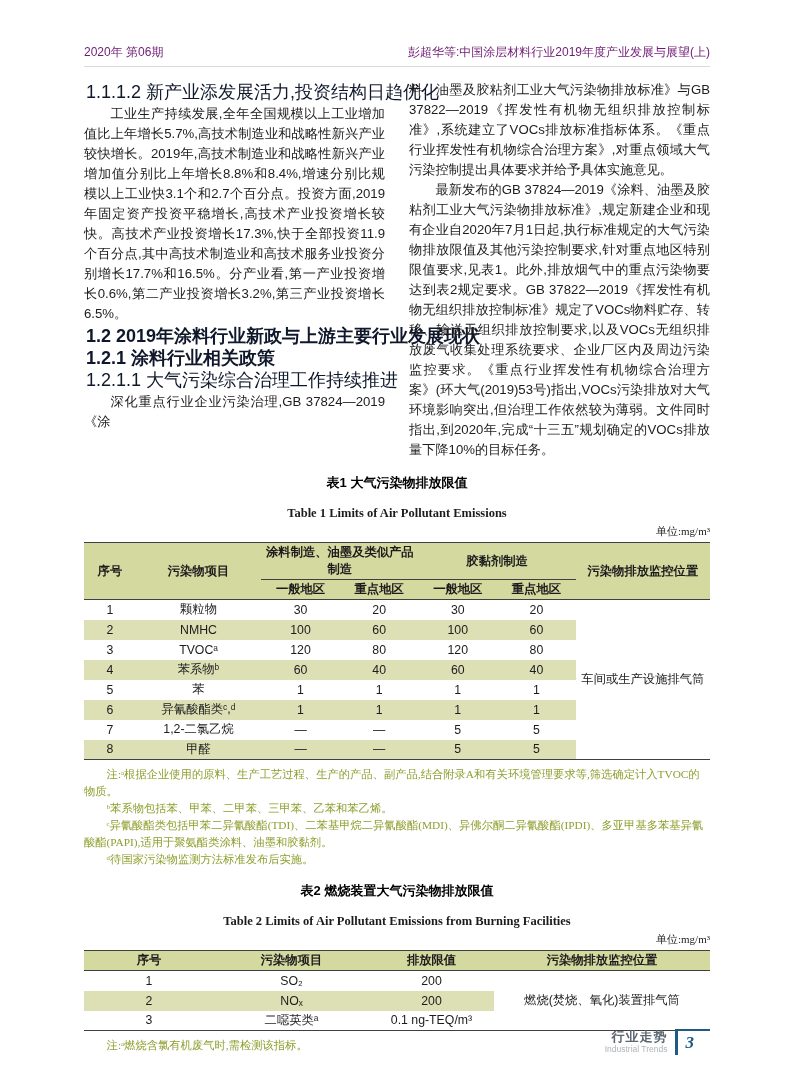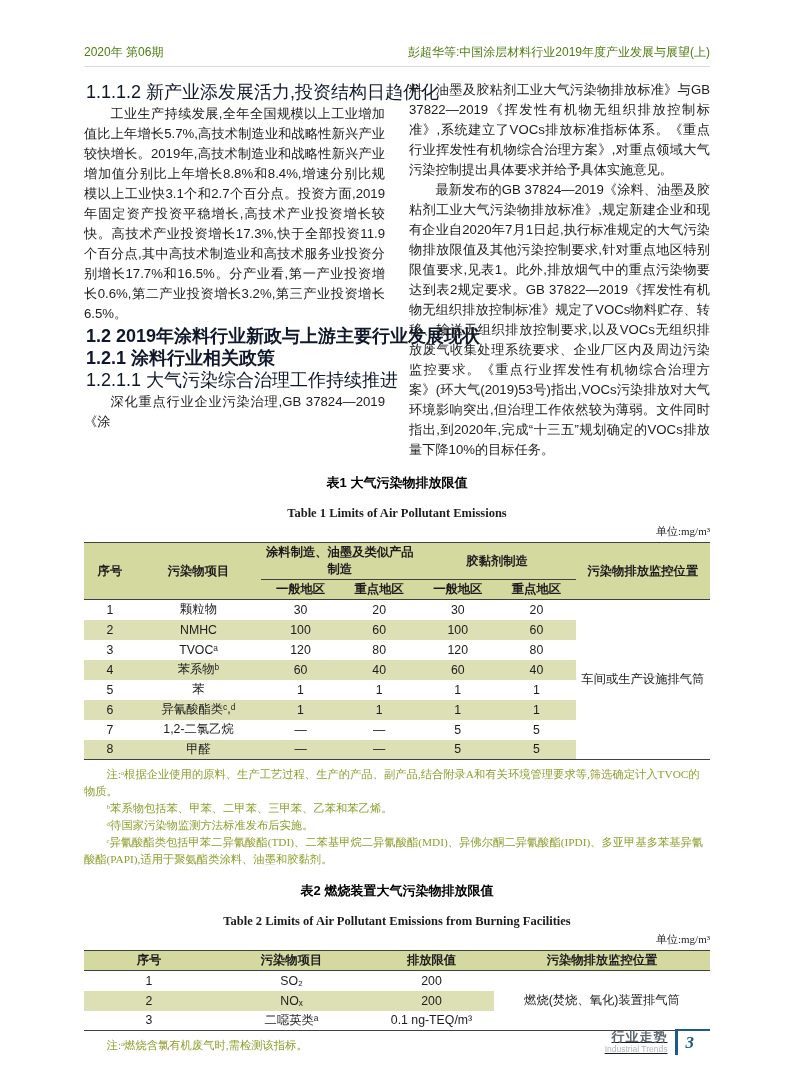--- a/index.html
+++ b/index.html
@@ -21,7 +21,7 @@
   .page-header {
     padding-top:44px;
     display:flex; justify-content:space-between; align-items:flex-end;
-    font-size:12px; color:#4d7c0f;
+    font-size:12px; color:#701a75;
     border-bottom:1px solid #d9dbdd;
     padding-bottom:5px;
   }

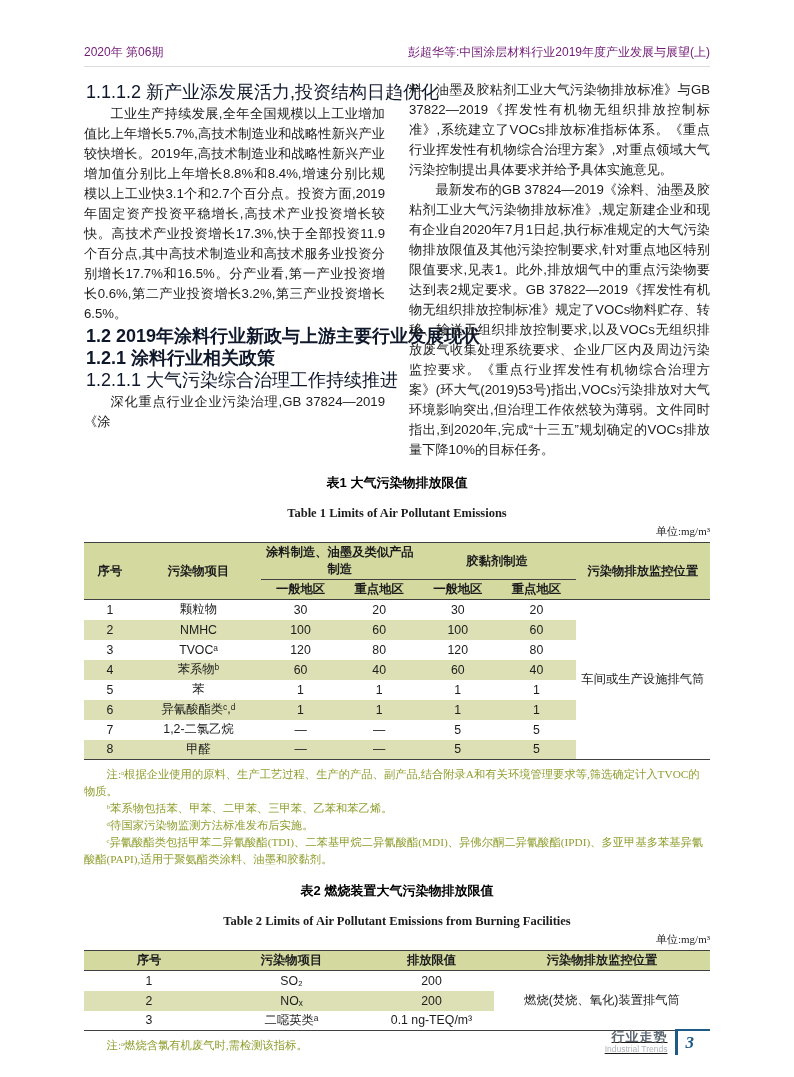--- a/index.html
+++ b/index.html
@@ -191,8 +191,8 @@
     <div class="notes">
       <p class="note-p">注:ᵃ根据企业使用的原料、生产工艺过程、生产的产品、副产品,结合附录A和有关环境管理要求等,筛选确定计入TVOC的物质。</p>
       <p class="note-p">ᵇ苯系物包括苯、甲苯、二甲苯、三甲苯、乙苯和苯乙烯。</p>
+      <p class="note-p">ᶜ异氰酸酯类包括甲苯二异氰酸酯(TDI)、二苯基甲烷二异氰酸酯(MDI)、异佛尔酮二异氰酸酯(IPDI)、多亚甲基多苯基异氰酸酯(PAPI),适用于聚氨酯类涂料、油墨和胶黏剂。</p>
       <p class="note-p">ᵈ待国家污染物监测方法标准发布后实施。</p>
-      <p class="note-p">ᶜ异氰酸酯类包括甲苯二异氰酸酯(TDI)、二苯基甲烷二异氰酸酯(MDI)、异佛尔酮二异氰酸酯(IPDI)、多亚甲基多苯基异氰酸酯(PAPI),适用于聚氨酯类涂料、油墨和胶黏剂。</p>
     </div>
   </div>
 

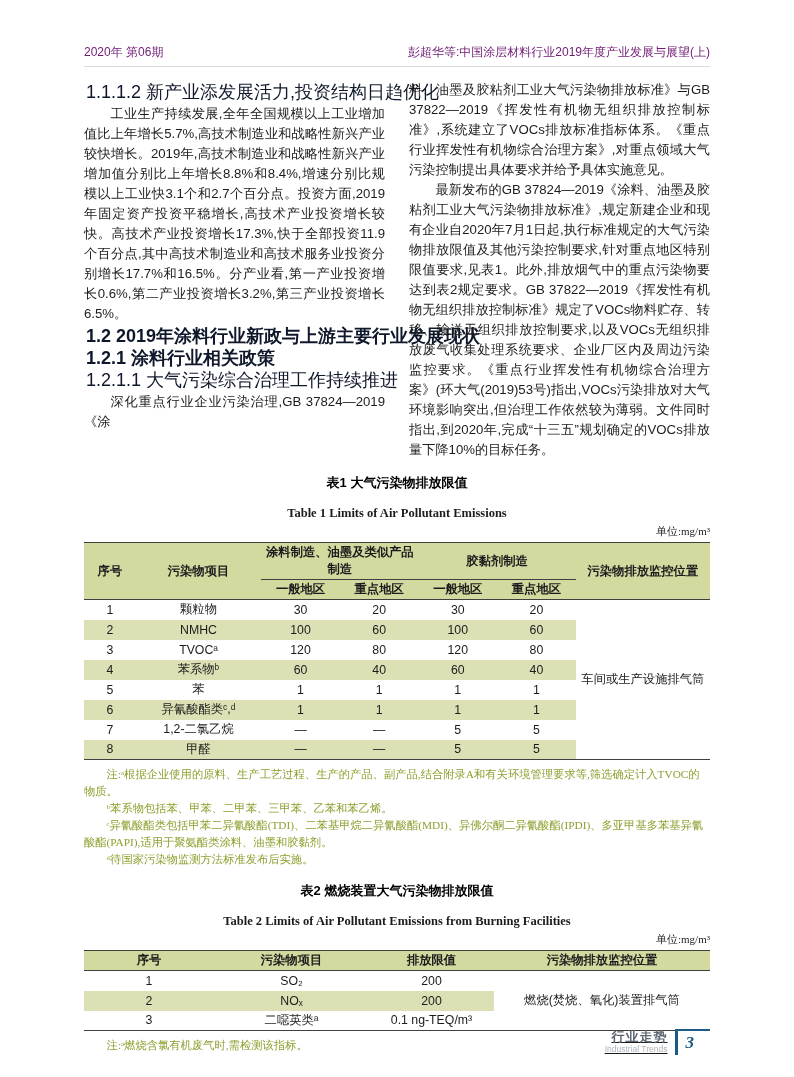--- a/index.html
+++ b/index.html
@@ -65,7 +65,7 @@
     position:absolute; right:84px; bottom:22px;
     display:flex; align-items:center;
   }
-  .footer-label { text-align:right; margin-right:7px;text-decoration:underline; }
+  .footer-label { text-align:right; margin-right:7px; }
   .footer-cn { display:block; font-size:13px; font-weight:bold; color:#5c6670; letter-spacing:1px; line-height:14px; }
   .footer-en { display:block; font-size:8.5px; color:#aeb5bb; line-height:11px; }
   .pagenum-wrap { display:flex; align-items:flex-start; border-top:2px solid #1d5a86; padding-top:0; }

